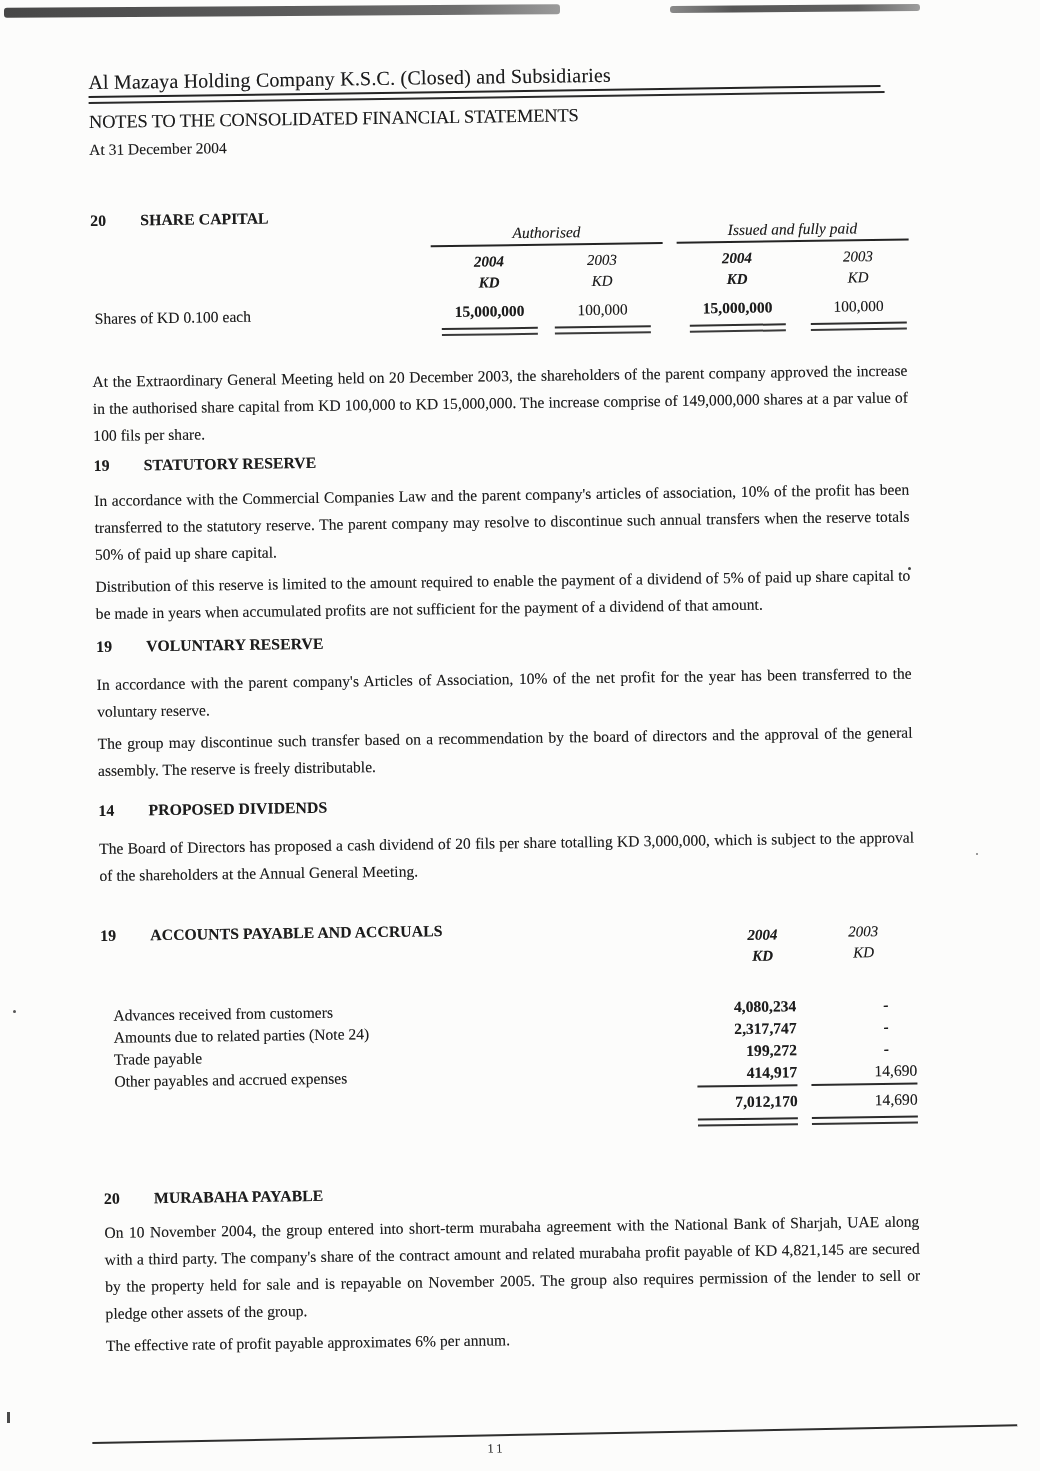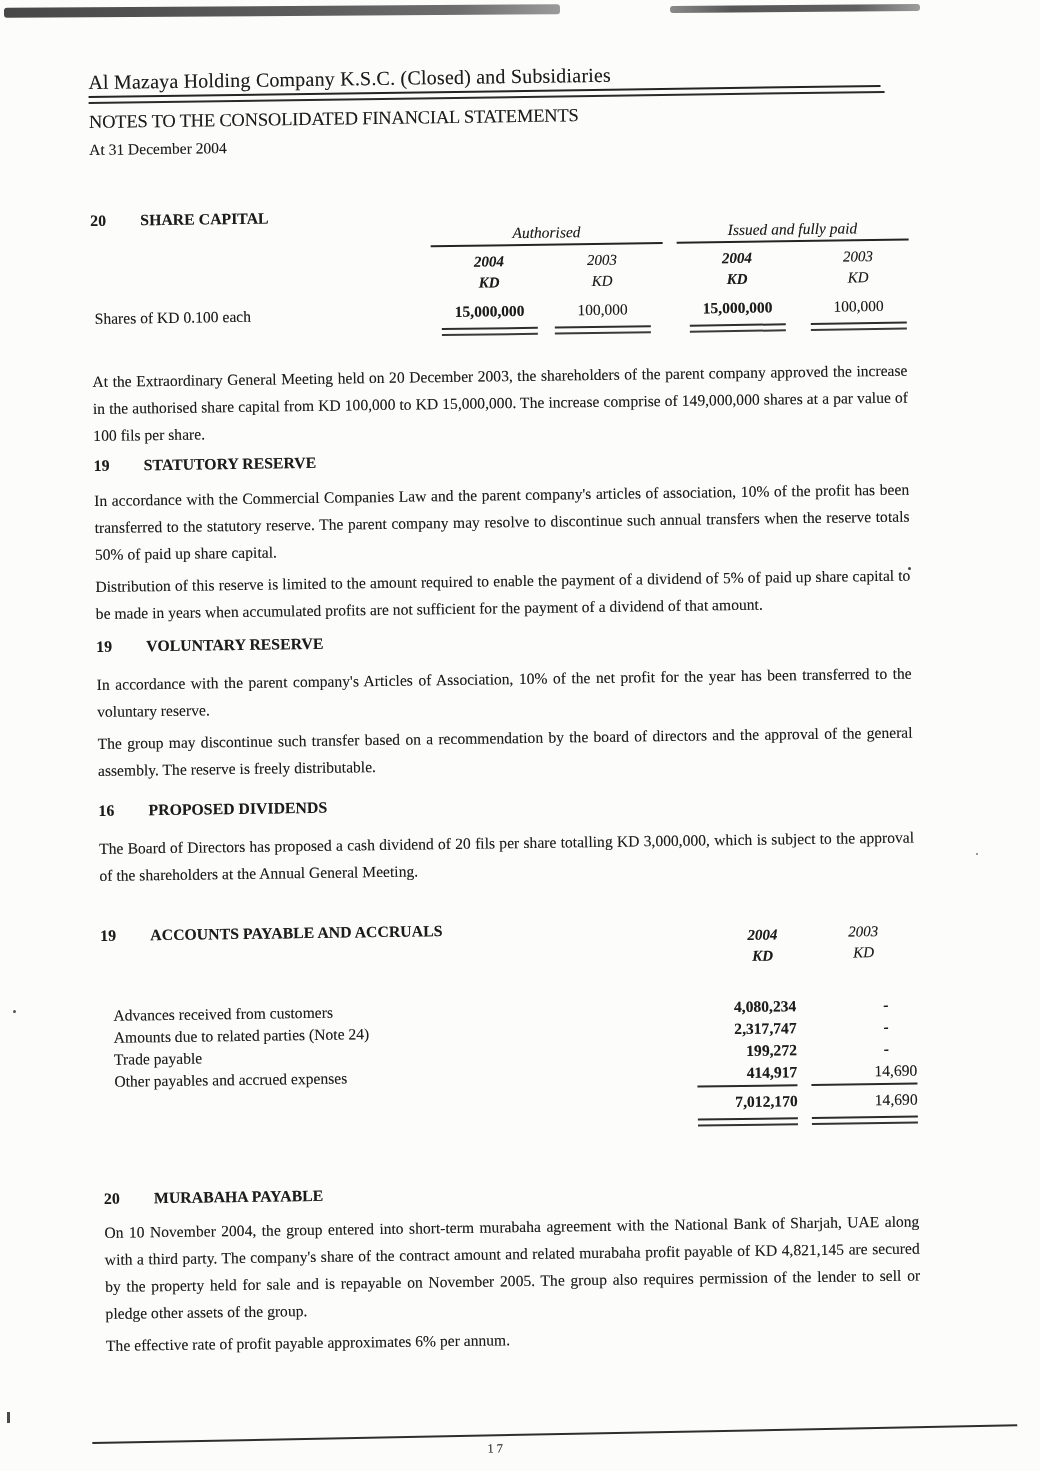--- a/index.html
+++ b/index.html
@@ -167,7 +167,7 @@
       <p class="body">The group may discontinue such transfer based on a recommendation by the board of directors and the approval of the general assembly.  The reserve is freely distributable.</p>
 
       <div class="sec m17">
-        <span class="num">16</span>
+        <span class="num">14</span>
         <span>PROPOSED DIVIDENDS</span>
       </div>
       <p class="body">The Board of Directors has proposed a cash dividend of 20 fils per share totalling KD 3,000,000, which is subject to the approval of the shareholders at the Annual General Meeting.</p>

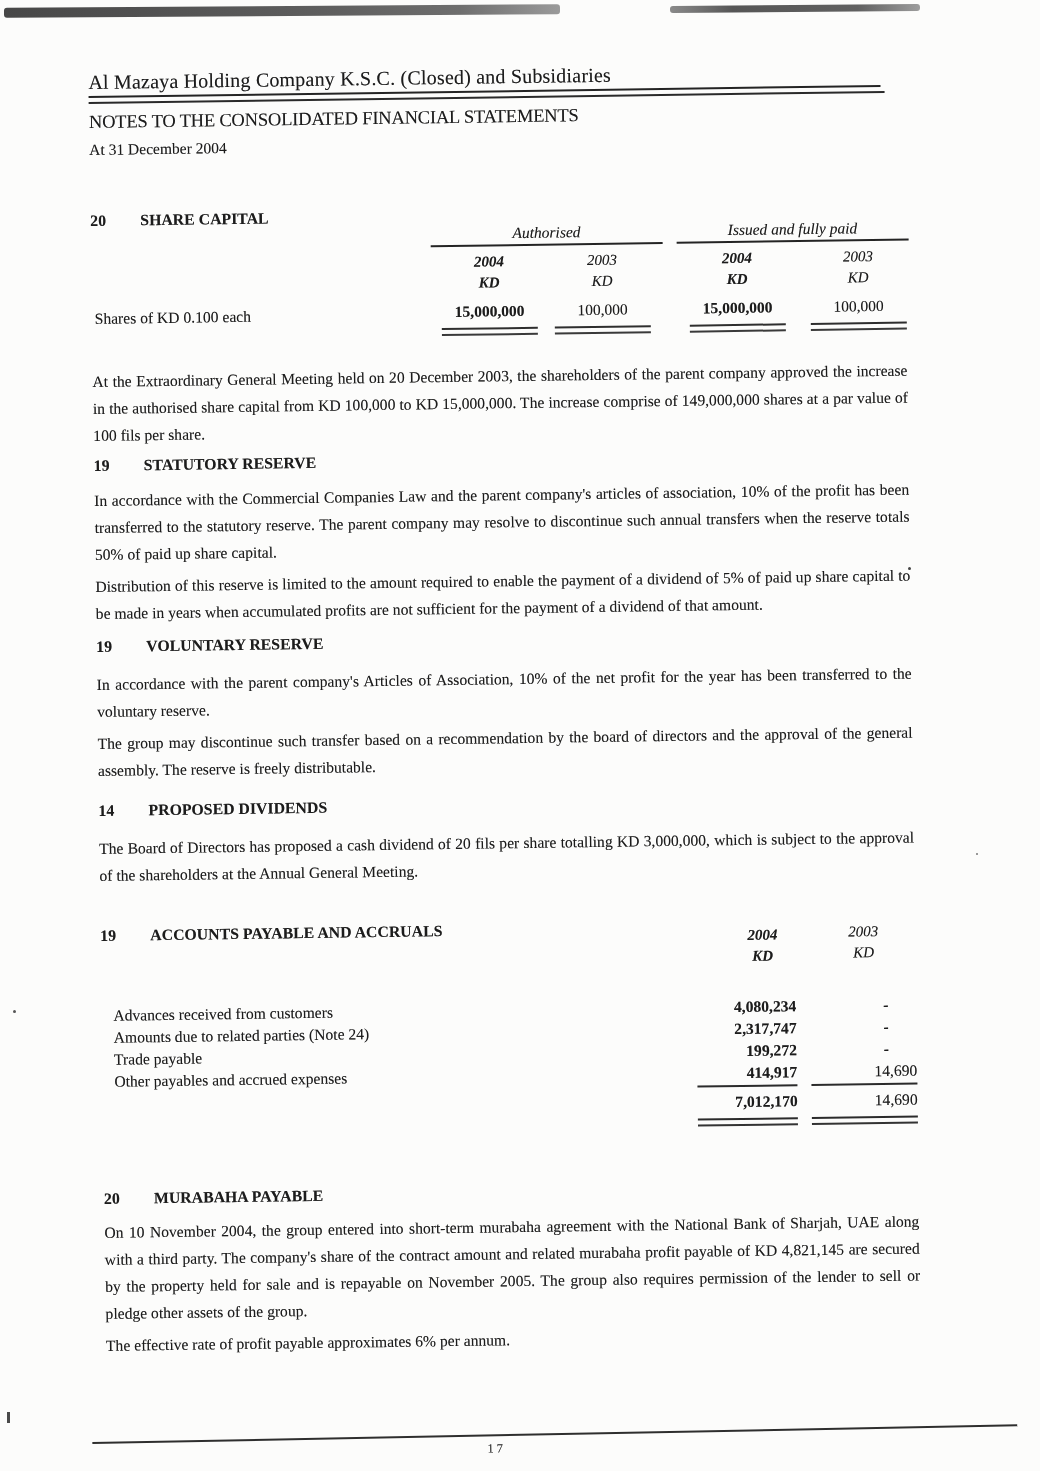--- a/index.html
+++ b/index.html
@@ -247,7 +247,7 @@
     </div>
 
     <div class="bottom-rule"></div>
-    <div class="page-num">17</div>
+    <div class="page-num">11</div>
 
   </div>
 </div>

